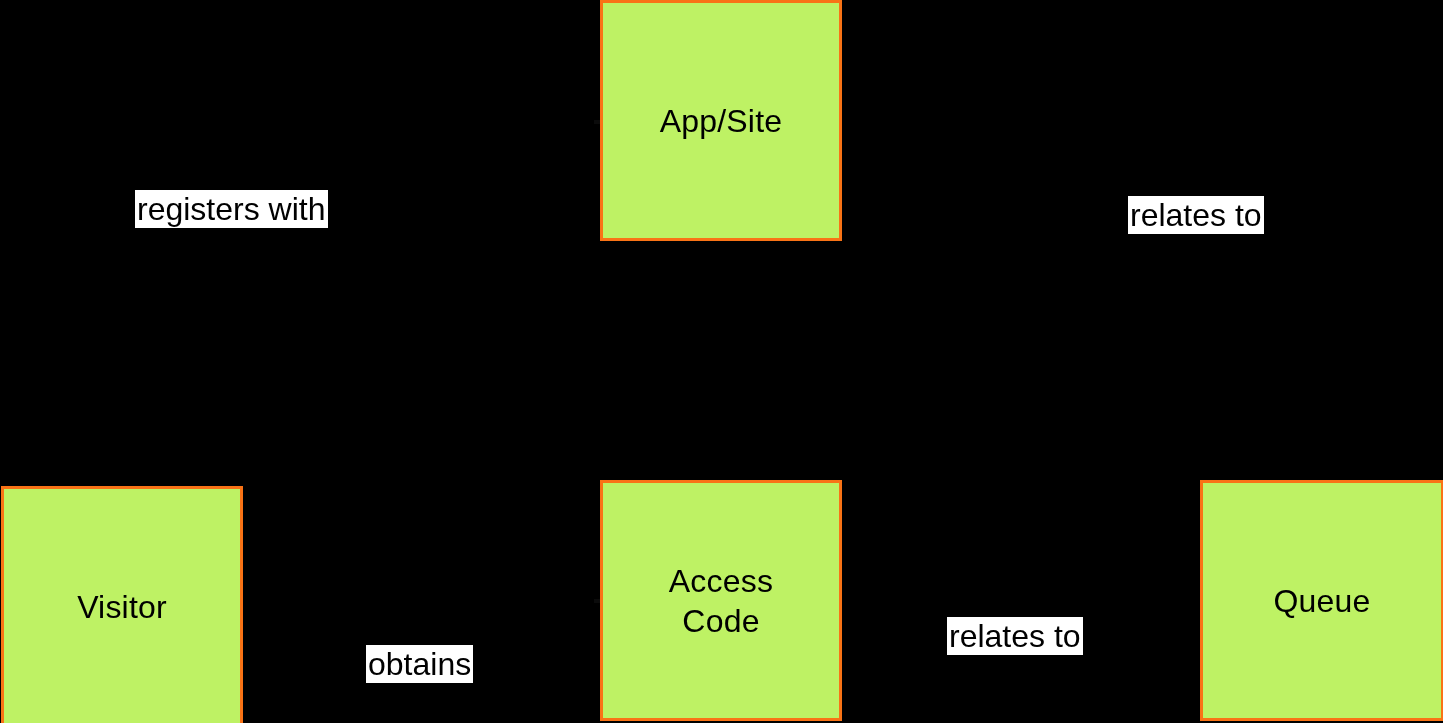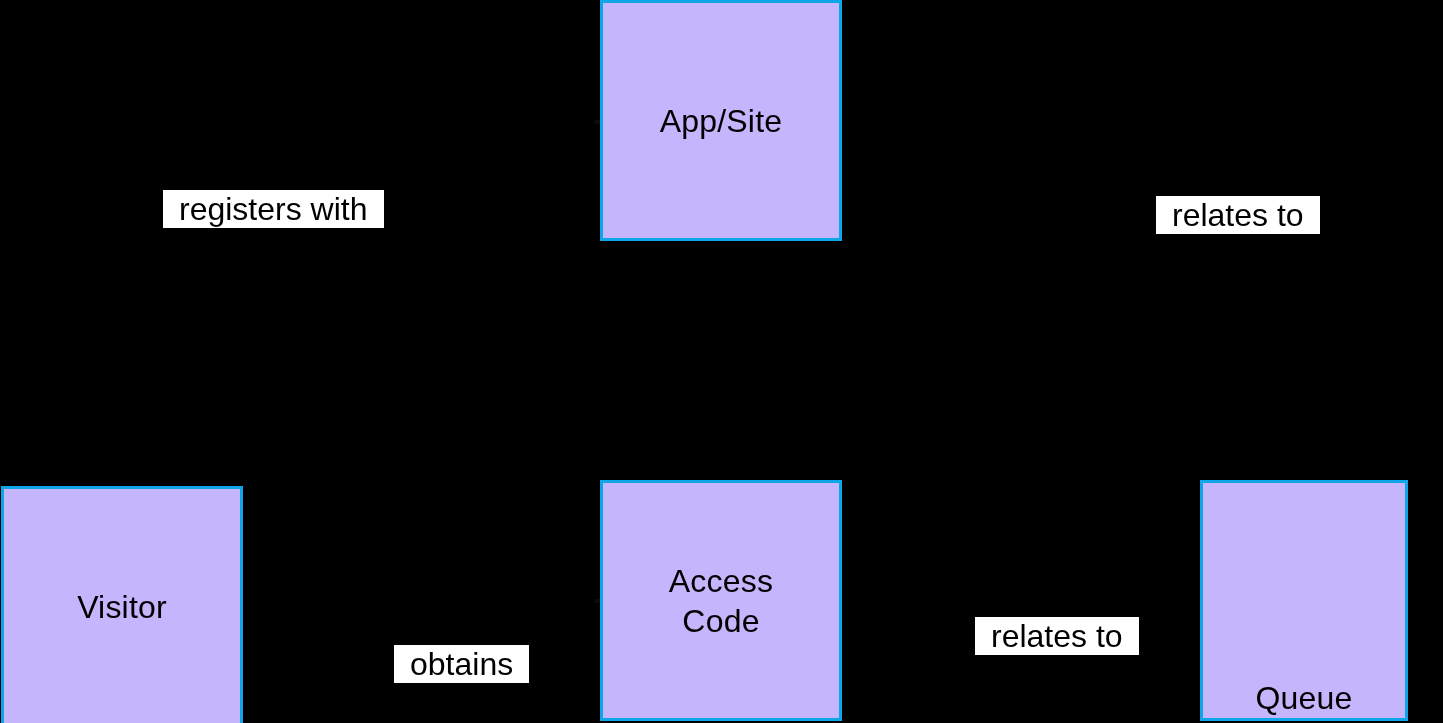--- a/index.html
+++ b/index.html
@@ -25,8 +25,8 @@
   .entity {
     position: absolute;
     box-sizing: border-box;
-    background: #c4b5fd;
-    border: 3px solid #0ea5e9;
+    background: #bef264;
+    border: 3px solid #f97316;
     display: flex;
     align-items: center;
     justify-content: center;

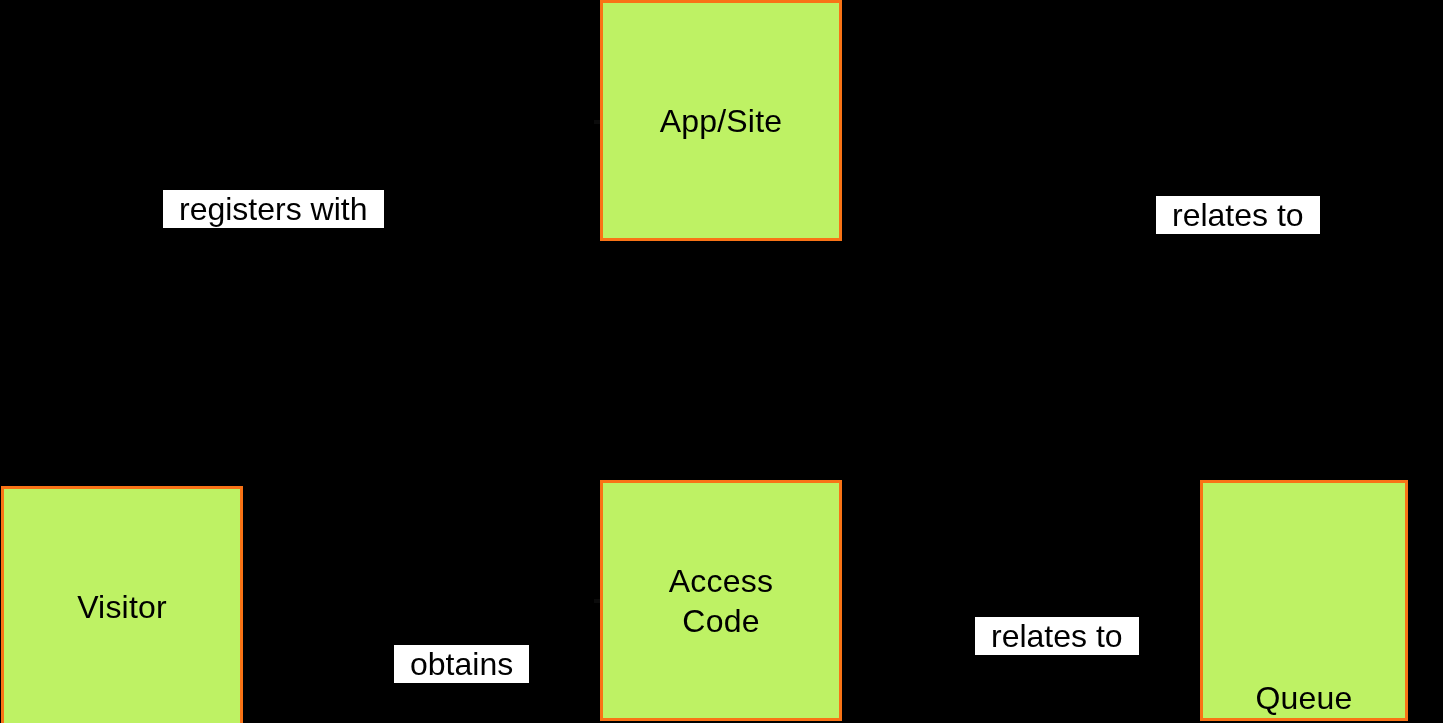--- a/index.html
+++ b/index.html
@@ -51,10 +51,9 @@
     color: #000000;
     font-size: 32px;
     line-height: 38px;
-    padding: 0px 16px;
+    padding: 0px 2px;
     white-space: nowrap;
     user-select: none;
-    margin-left: 28px;
   }
 
   

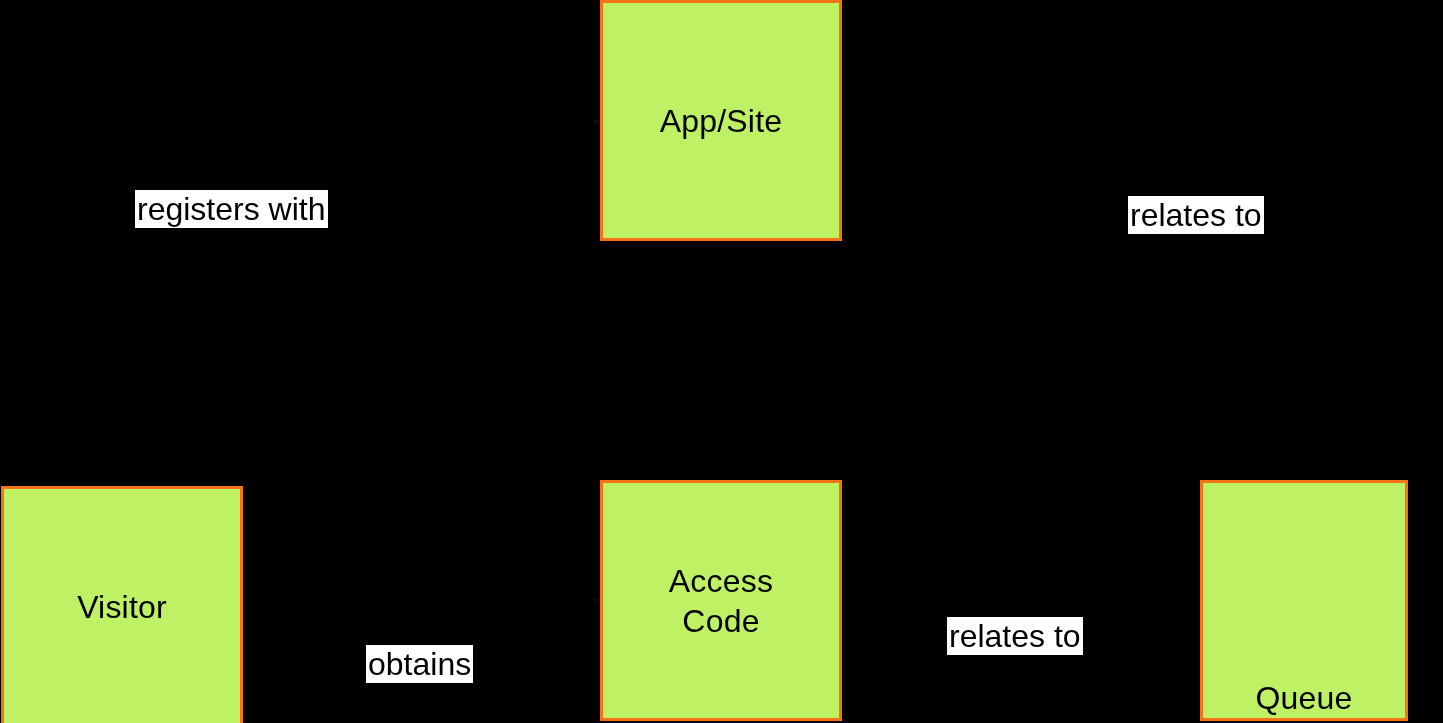--- a/index.html
+++ b/index.html
@@ -107,7 +107,7 @@
 Code</span>
   </div>
 
-  <div class="entity" style="left:1200px; top:480px; width:208px; height:241px;align-items:flex-end;">
+  <div class="entity" style="left:1200px; top:480px; width:244px; height:241px;">
     <span class="entity-label">Queue</span>
   </div>
 

